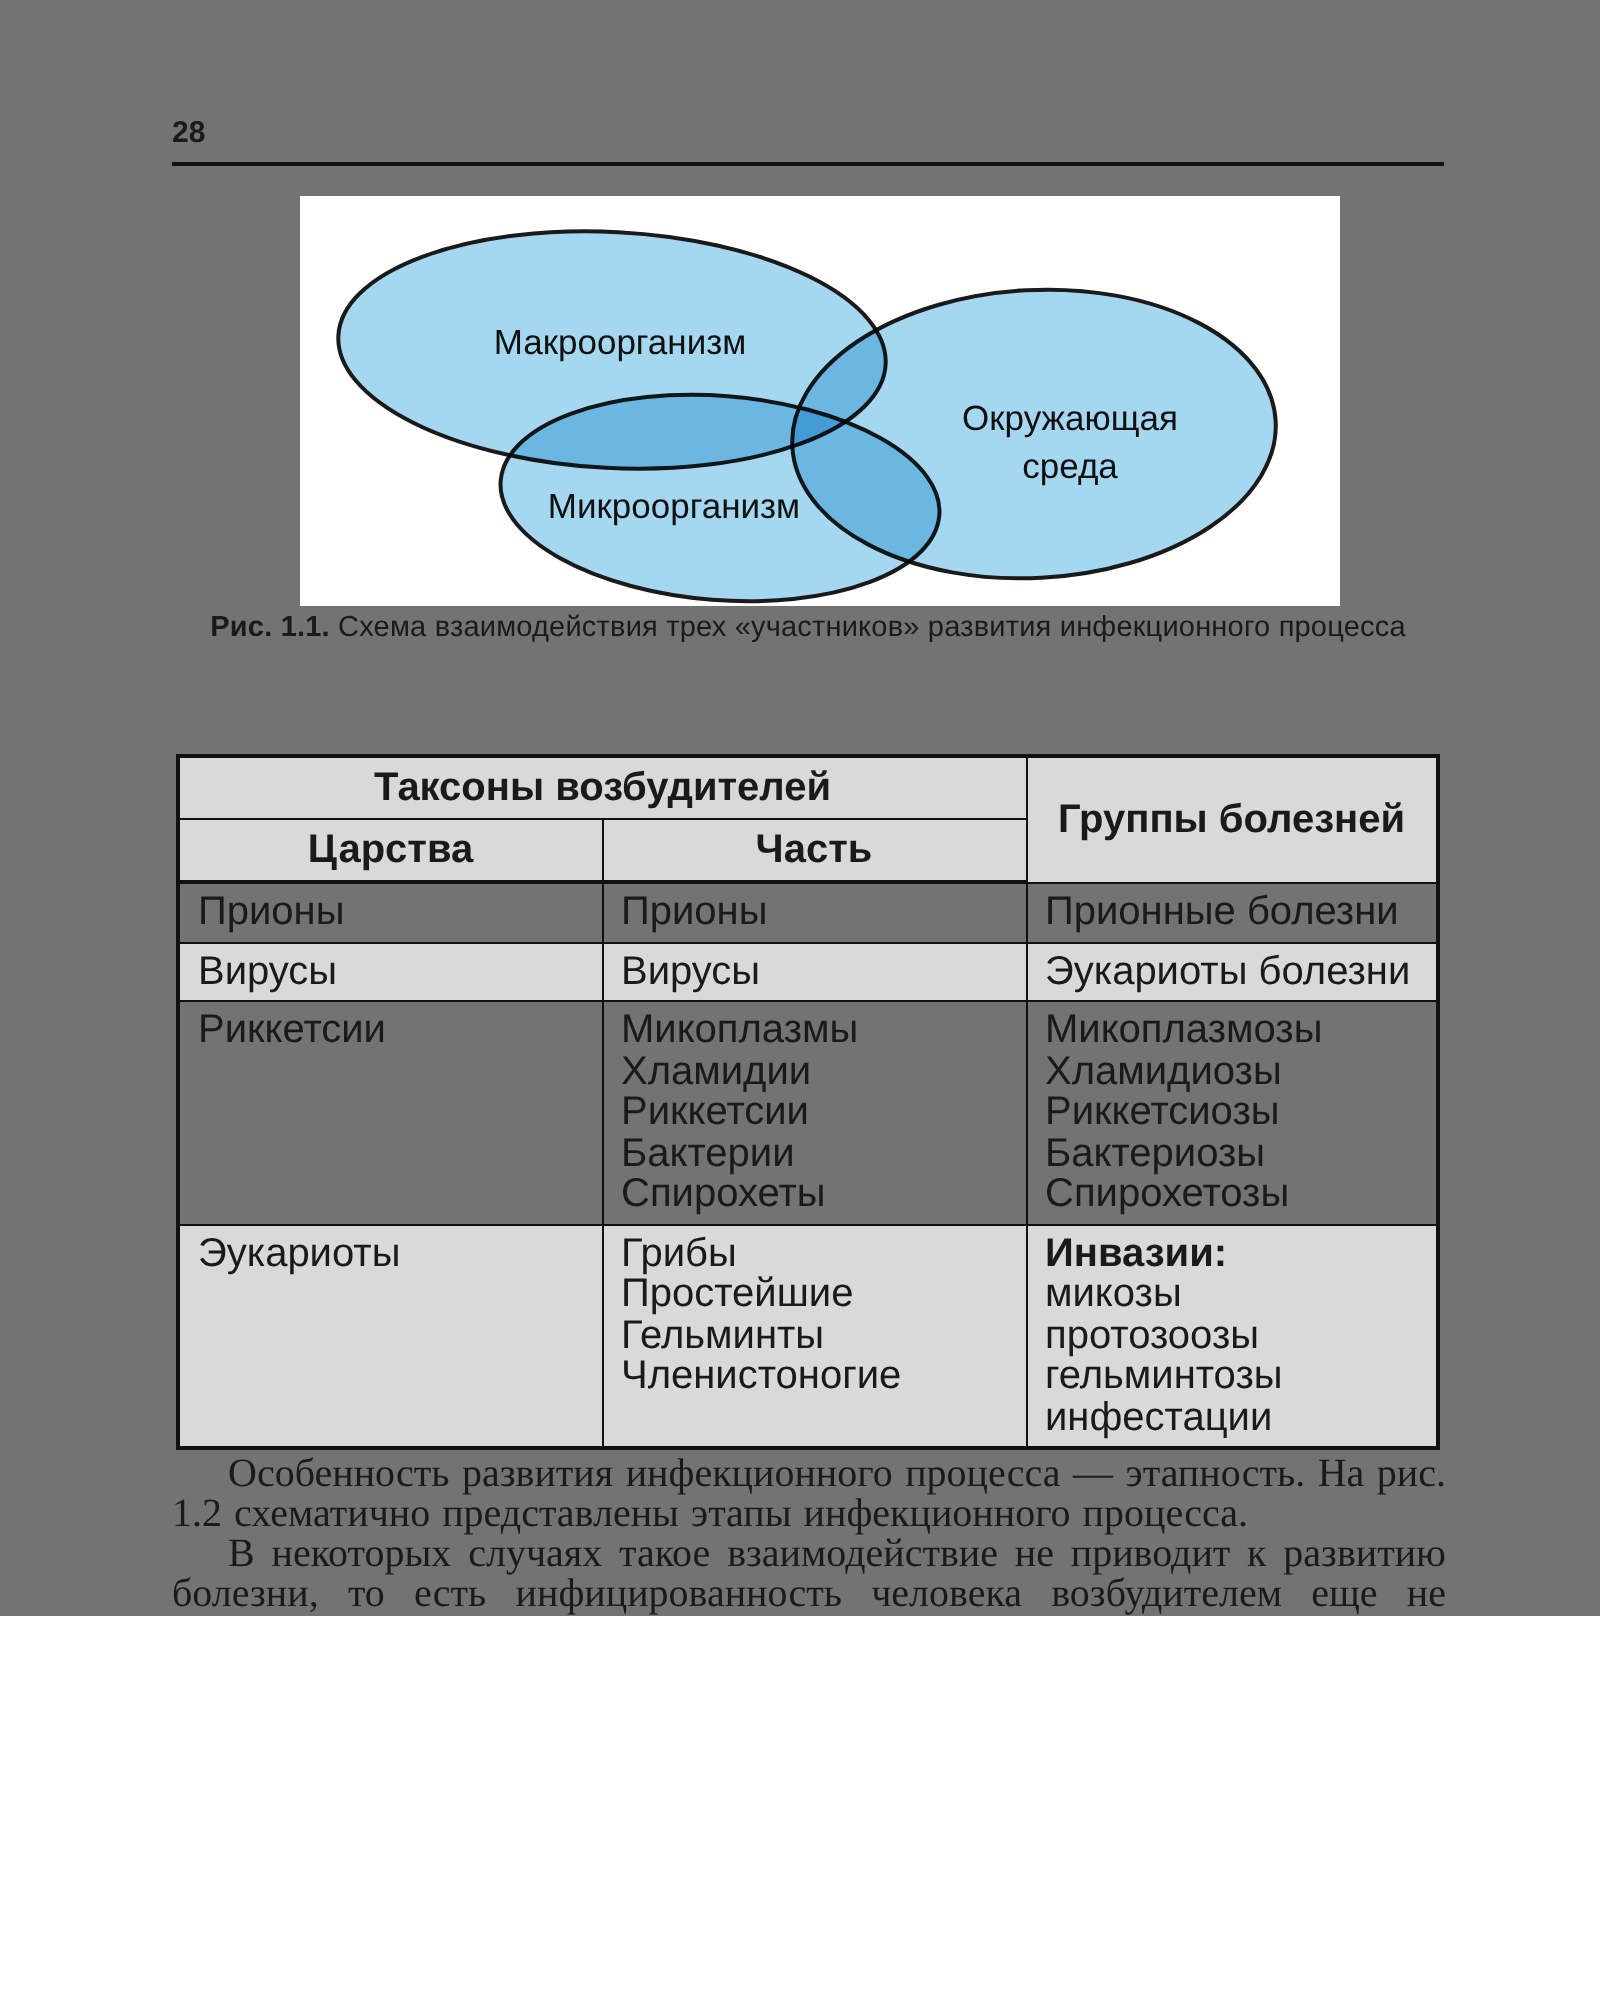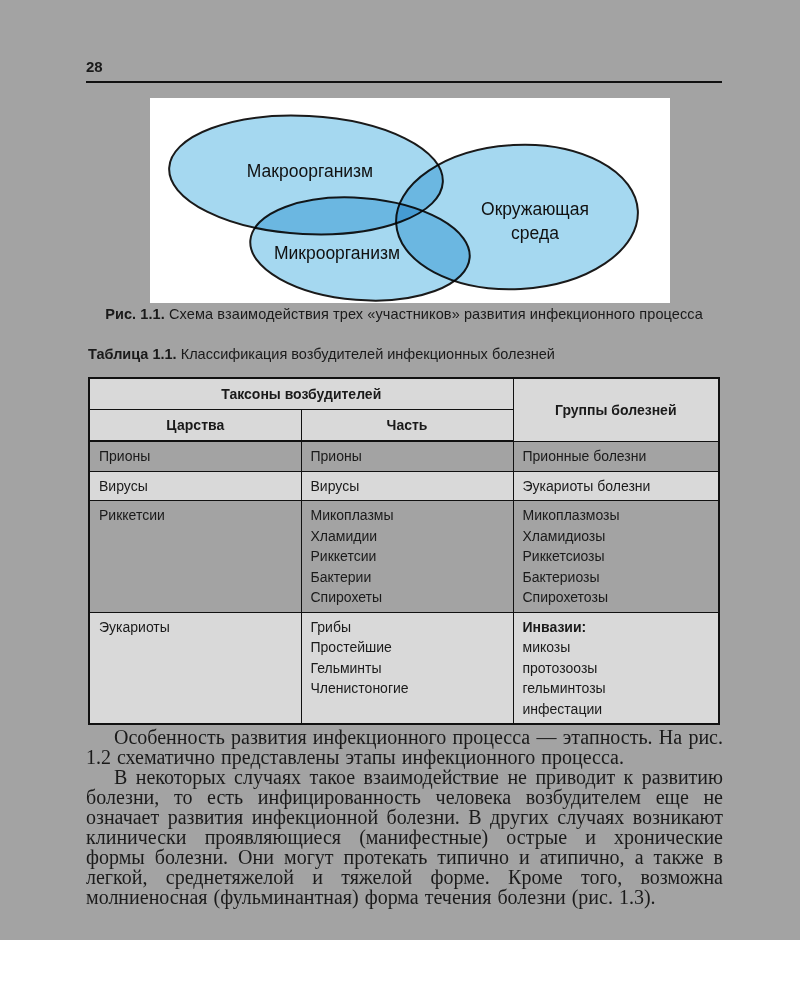--- a/index.html
+++ b/index.html
@@ -6,8 +6,8 @@
   .page {
     position: relative;
     width: 800px;
-    height: 940px;
-    background: #a3a3a3;
+    height: 808px;
+    background: #737373;
     font-family: "Liberation Sans", sans-serif;
     color: #1a1a1a;
     overflow: hidden;

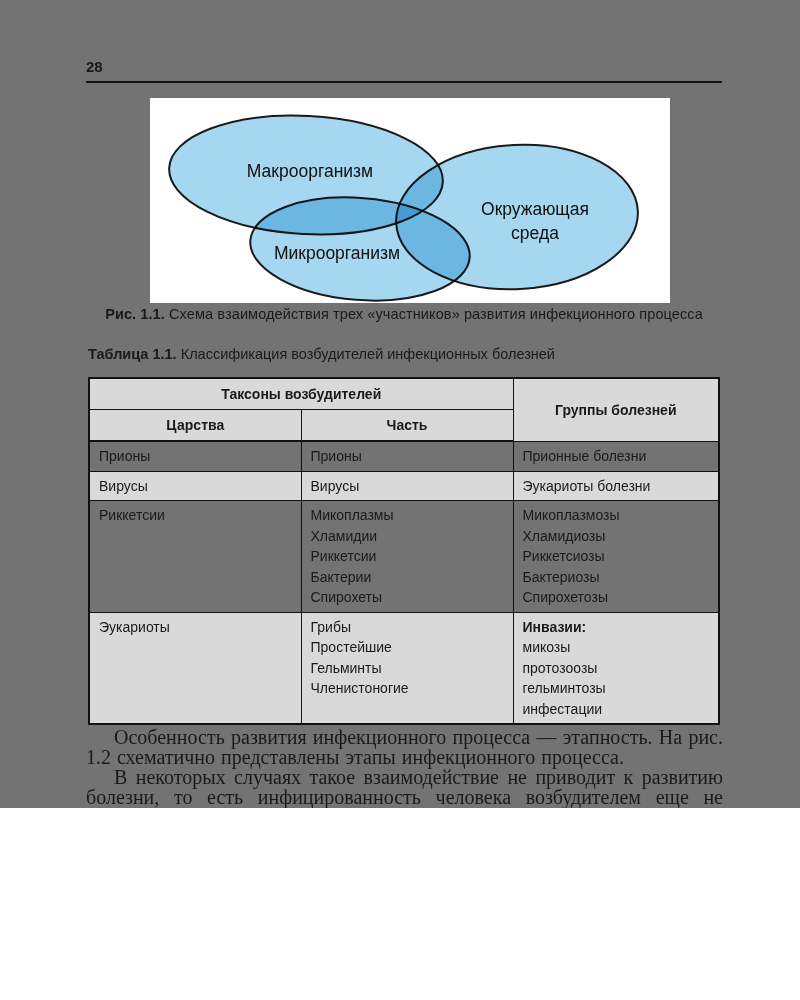--- a/index.html
+++ b/index.html
@@ -143,9 +143,6 @@
     <span class="caption-label">Рис. 1.1.</span><span> Схема взаимодействия трех «участников» развития инфекционного процесса</span>
   </div>
 
-  <div class="table-caption">
-    <span class="caption-label">Таблица 1.1.</span><span> Классификация возбудителей инфекционных болезней</span>
-  </div>
 
   <table class="pathogen-table">
     <colgroup>

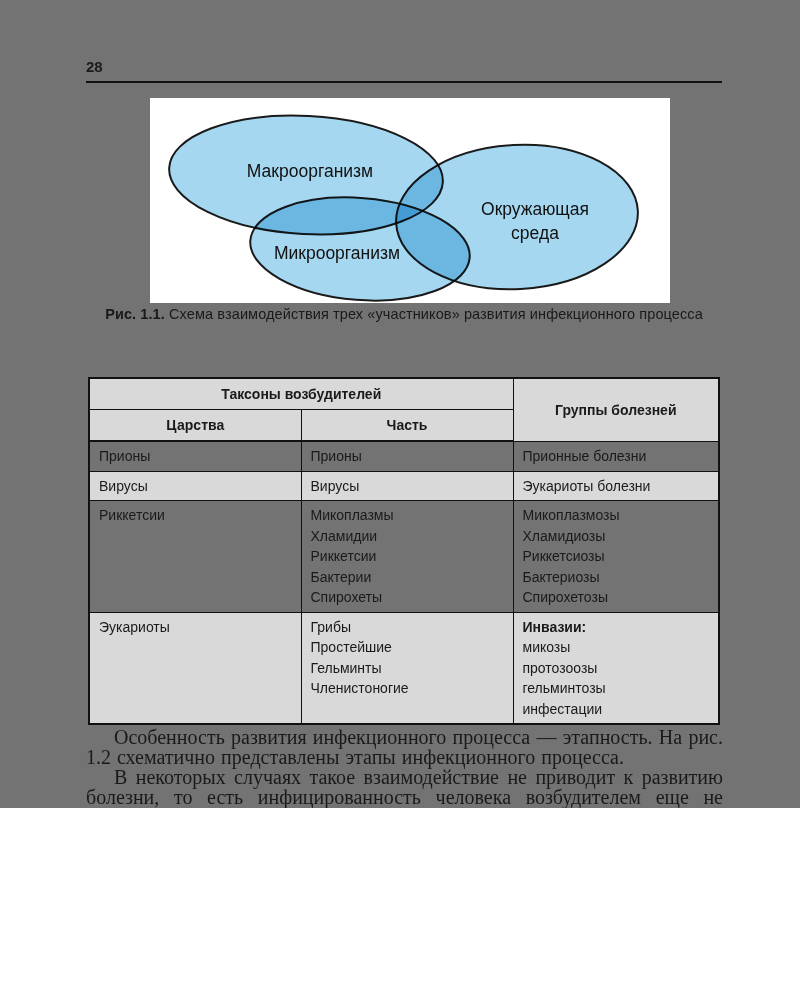--- a/index.html
+++ b/index.html
@@ -76,7 +76,7 @@
     top: 377px;
     width: 630px;
     border-collapse: collapse;
-    font-size: 14px;
+    font-size: 20px;
     table-layout: fixed;
   }
   .pathogen-table td, .pathogen-table th {

